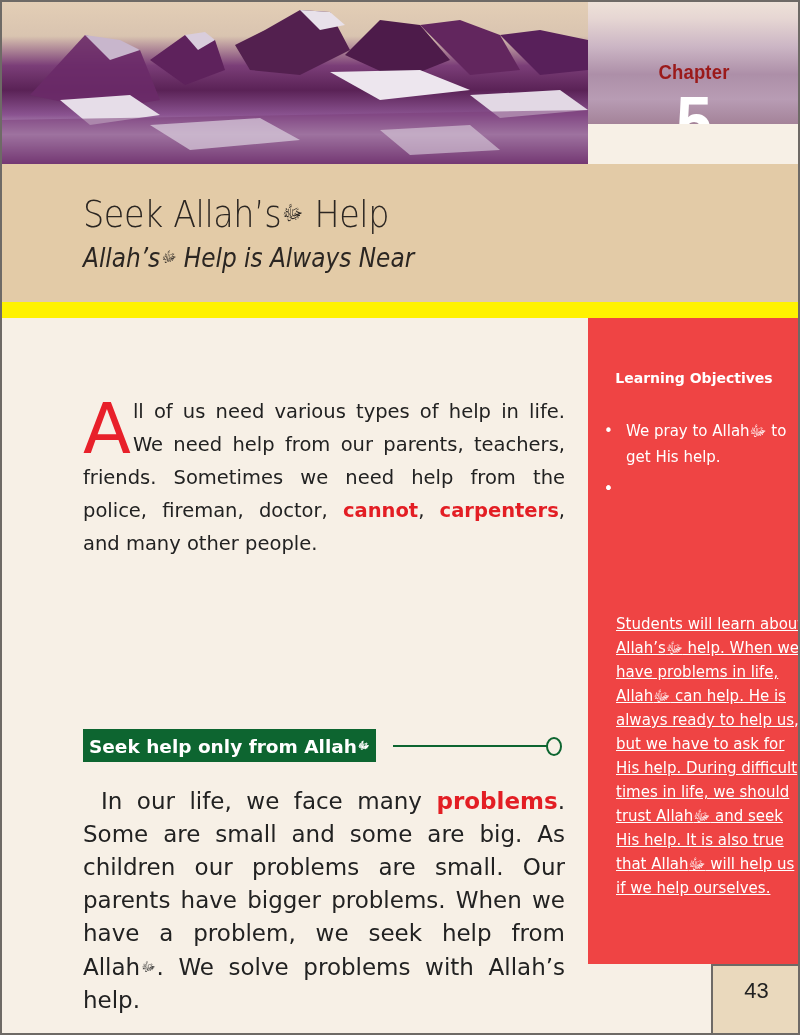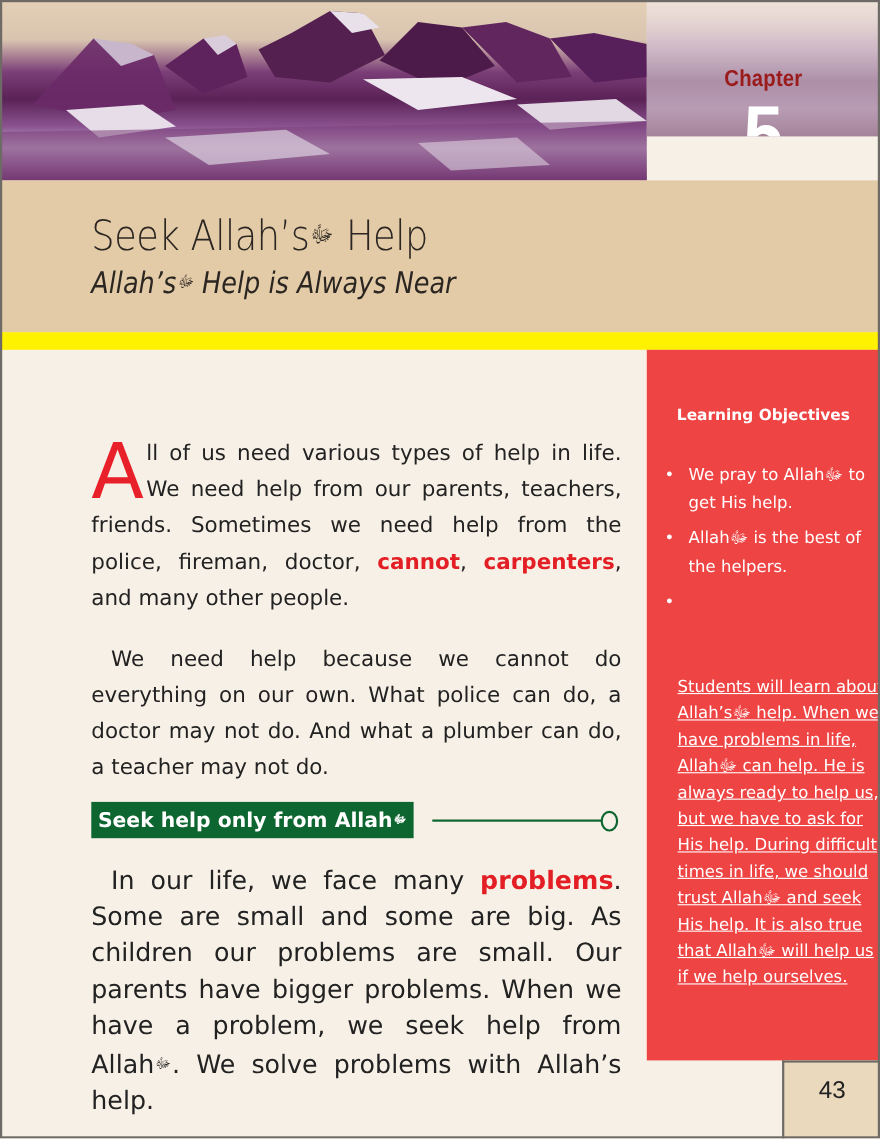--- a/index.html
+++ b/index.html
@@ -171,7 +171,7 @@
   <div class="sidebar-title">Learning Objectives</div>
   <ul class="objectives">
     <li><span class="bullet">•</span><span>We pray to Allahﷻ to get His help.</span></li>
-    <li style="margin-top:6px"><span class="bullet">•</span><span>Allahﷻ is the best of the helpers.</span></li>
+    <li style="margin-top:6px"><span class="bullet">•</span></li>
     <li style="margin-top:6px"><span class="bullet">•</span></li>
   </ul>
   <p class="sidebar-body">Students will learn about Allah’sﷻ help. When we have problems in life, Allahﷻ can help. He is always ready to help us, but we have to ask for His help. During difficult times in life, we should trust Allahﷻ and seek His help. It is also true that Allahﷻ will help us if we help ourselves.</p>

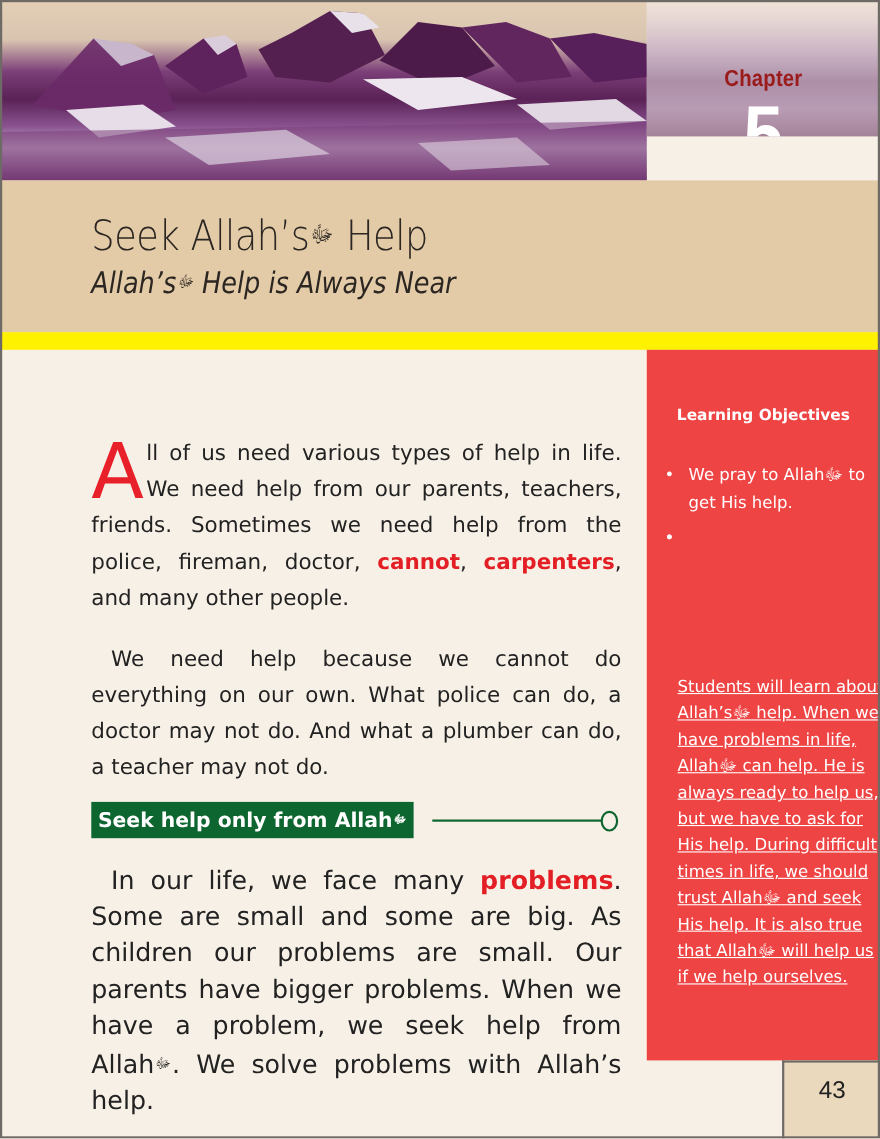--- a/index.html
+++ b/index.html
@@ -152,7 +152,6 @@
   <p class="p1">
     <span class="dropcap">A</span><span>ll of us need various types of help in life. We need help from our parents, teachers, friends. Sometimes we need help from the police, fireman, doctor, </span><span class="red">cannot</span><span>, </span><span class="red">carpenters</span><span>, and many other people.</span>
   </p>
-  <p class="p2">We need help because we cannot do everything on our own. What police can do, a doctor may not do. And what a plumber can do, a teacher may not do.</p>
 </div>
 
 <div class="section-row">

